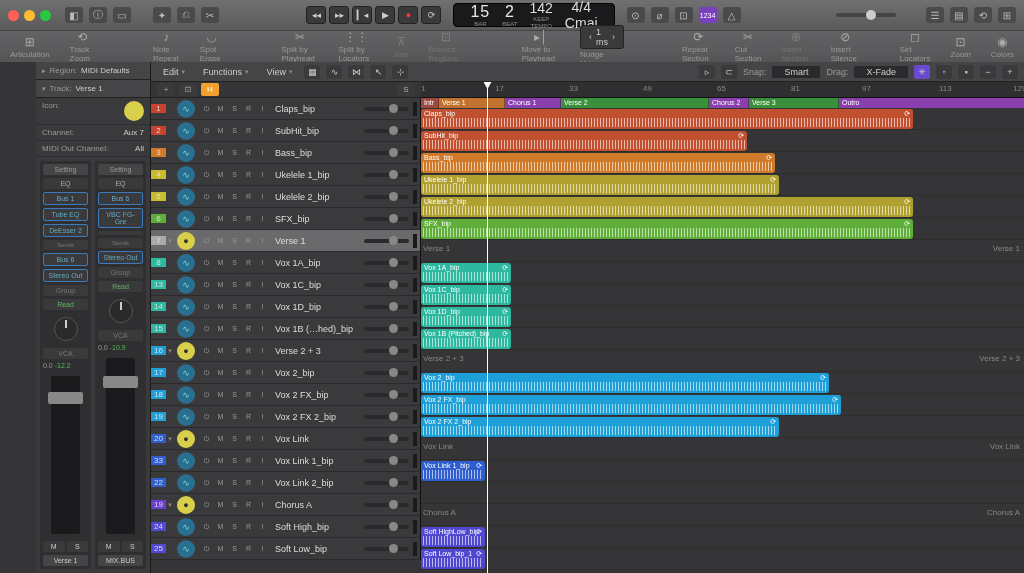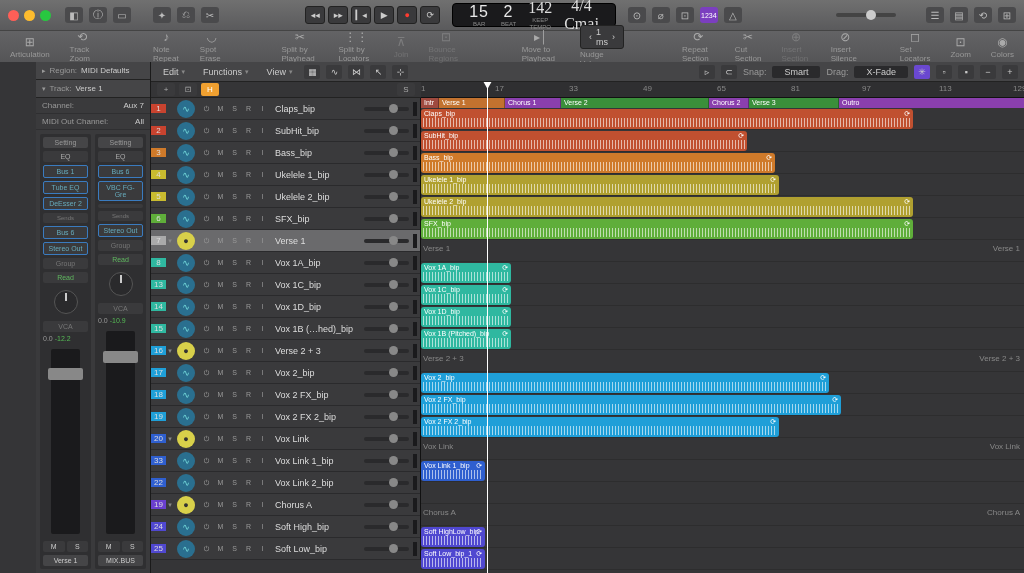--- a/index.html
+++ b/index.html
@@ -20,7 +20,7 @@
 .lcd-pos{font-size:16px;color:#e8e8e8;font-weight:300;letter-spacing:1px;}
 .lcd-sub{font-size:6px;color:#888;text-align:center;line-height:7px;}
 .lcd-col{display:flex;flex-direction:column;align-items:center;margin:0 6px;}
-.lcd-val{font-size:16px;color:#ddd;font-family:Liberation Serif, serif;}
+.lcd-val{font-size:14px;color:#ddd;}
 .color-swatch{width:18px;height:16px;background:#7b3fbf;border-radius:3px;color:#fff;font-size:7px;display:flex;align-items:center;justify-content:center;}
 .master-vol{width:60px;height:4px;background:#444;border-radius:2px;position:relative;margin:0 8px;}
 .master-vol::after{content:"";position:absolute;left:50%;top:-3px;width:10px;height:10px;background:#ccc;border-radius:50%;}

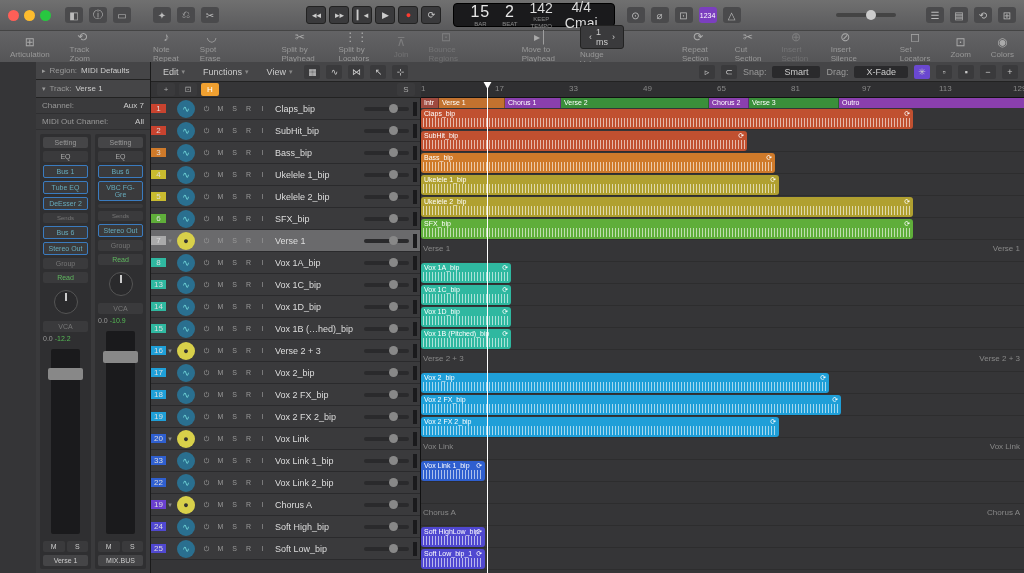--- a/index.html
+++ b/index.html
@@ -260,6 +260,10 @@
           <span class="insp-tri">▾</span>
           <span class="insp-label">Track:</span> 
           <span>Verse 1</span>
+        </div>
+      <div class="insp-row">
+          <span class="insp-label">Icon:</span>
+          <span class="icon-circle"></span>
         </div>
       <div class="insp-row">
           <span class="insp-label">Channel:</span>

